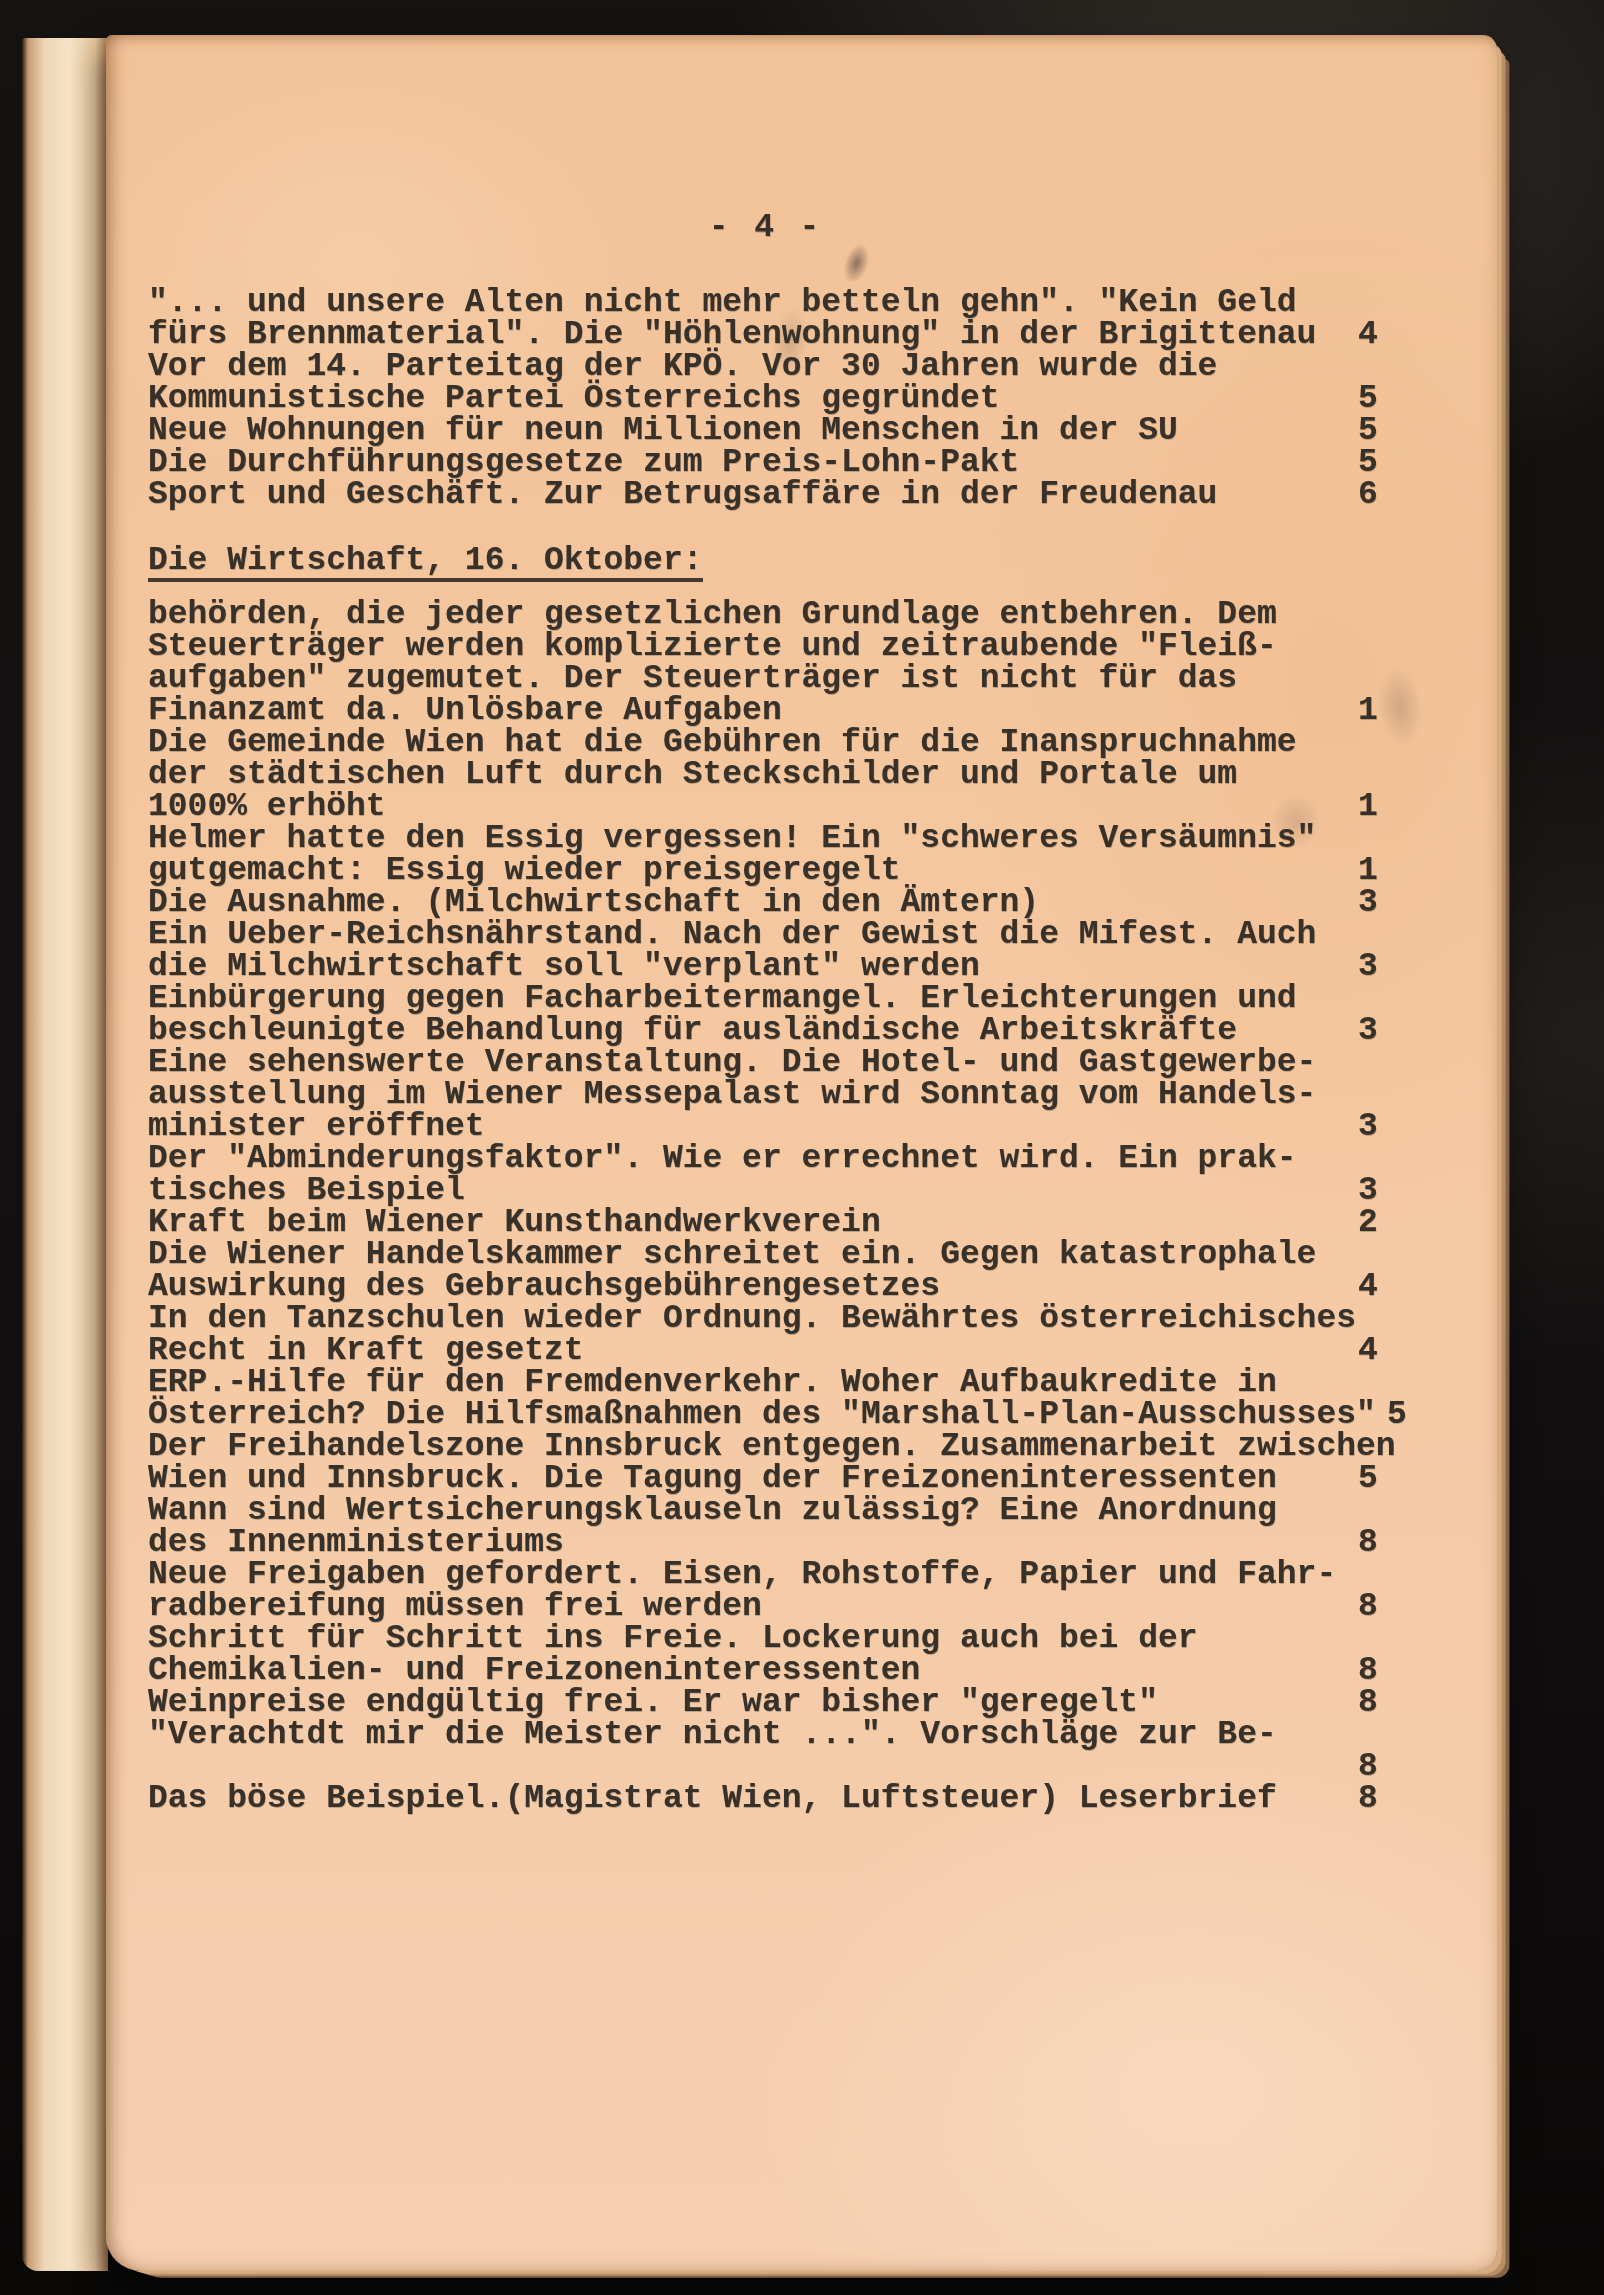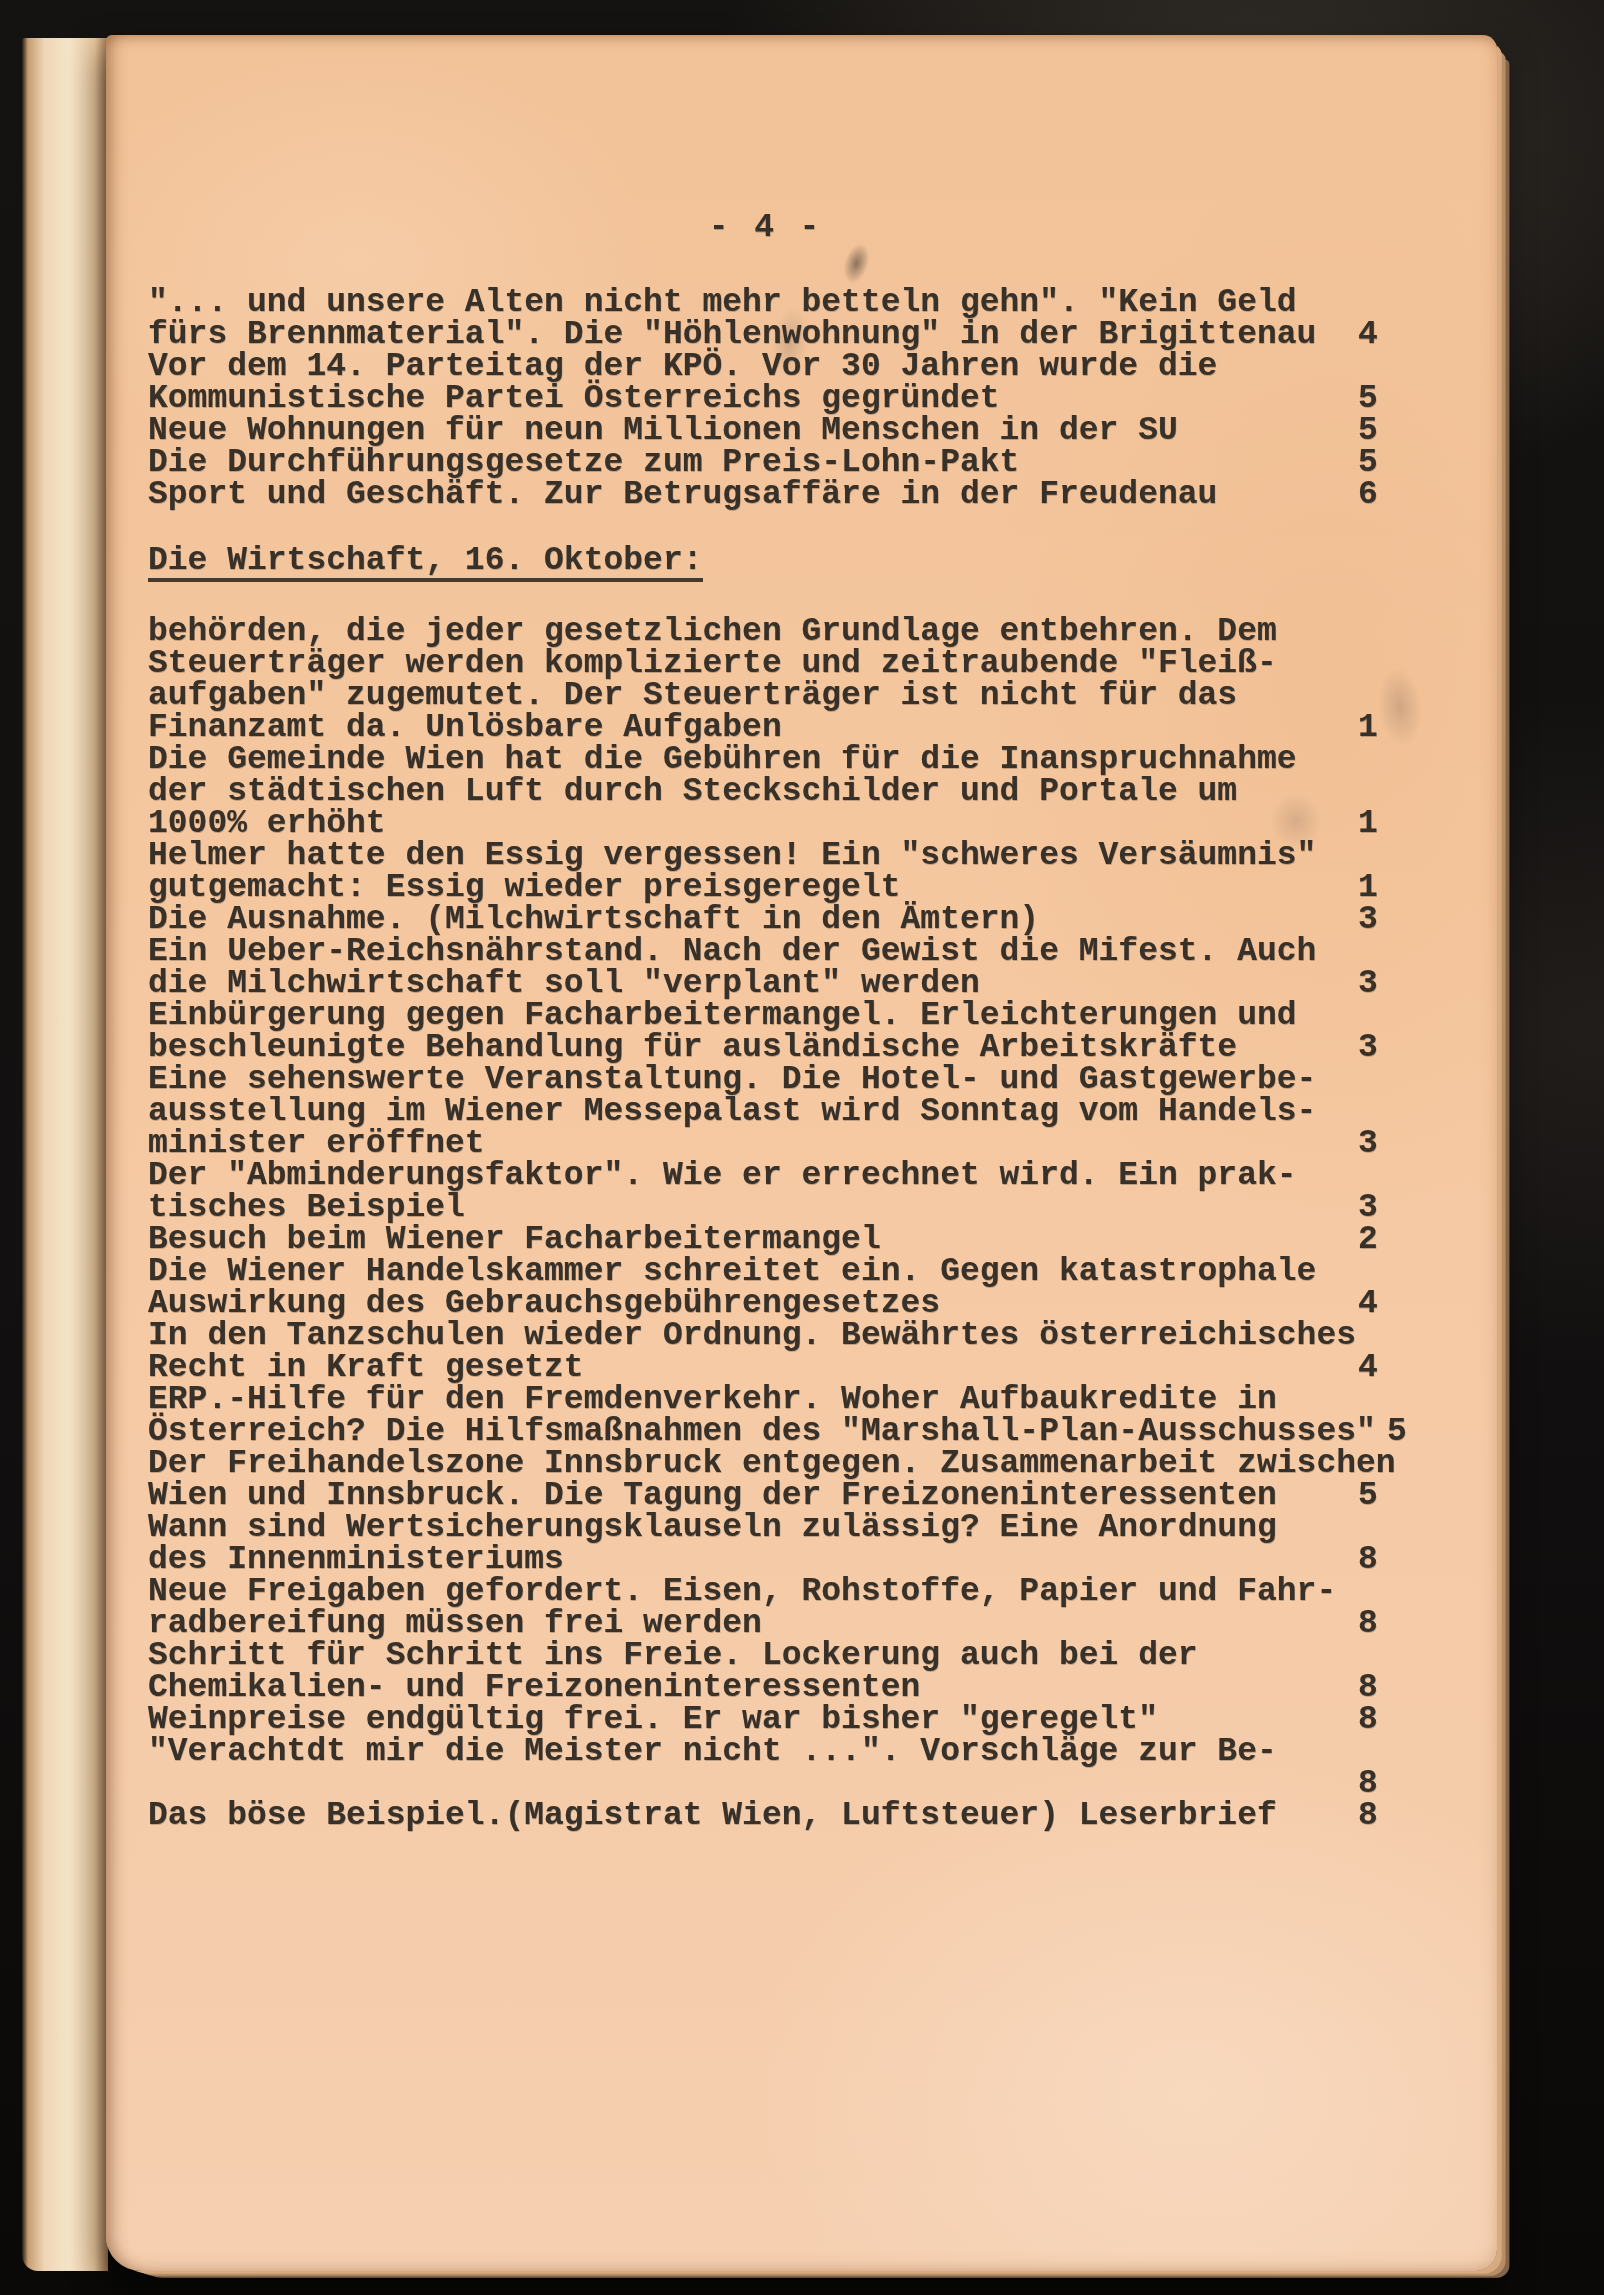--- a/index.html
+++ b/index.html
@@ -56,7 +56,7 @@
     text-shadow:0.5px 0.5px 0 rgba(55,49,42,0.28), -0.2px 0 0 rgba(55,49,42,0.18);
   }
   .line-num { position:absolute; top:0; left:1210px; }
-  .heading-row { margin-top:34px; margin-bottom:33px; height:38px; white-space:nowrap; }
+  .heading-row { margin-top:34px; margin-bottom:16px; height:38px; white-space:nowrap; }
   .heading-text {
     display:inline-block; border-bottom:4.3px solid rgba(52,46,38,0.92);
     padding-bottom:1.4px;

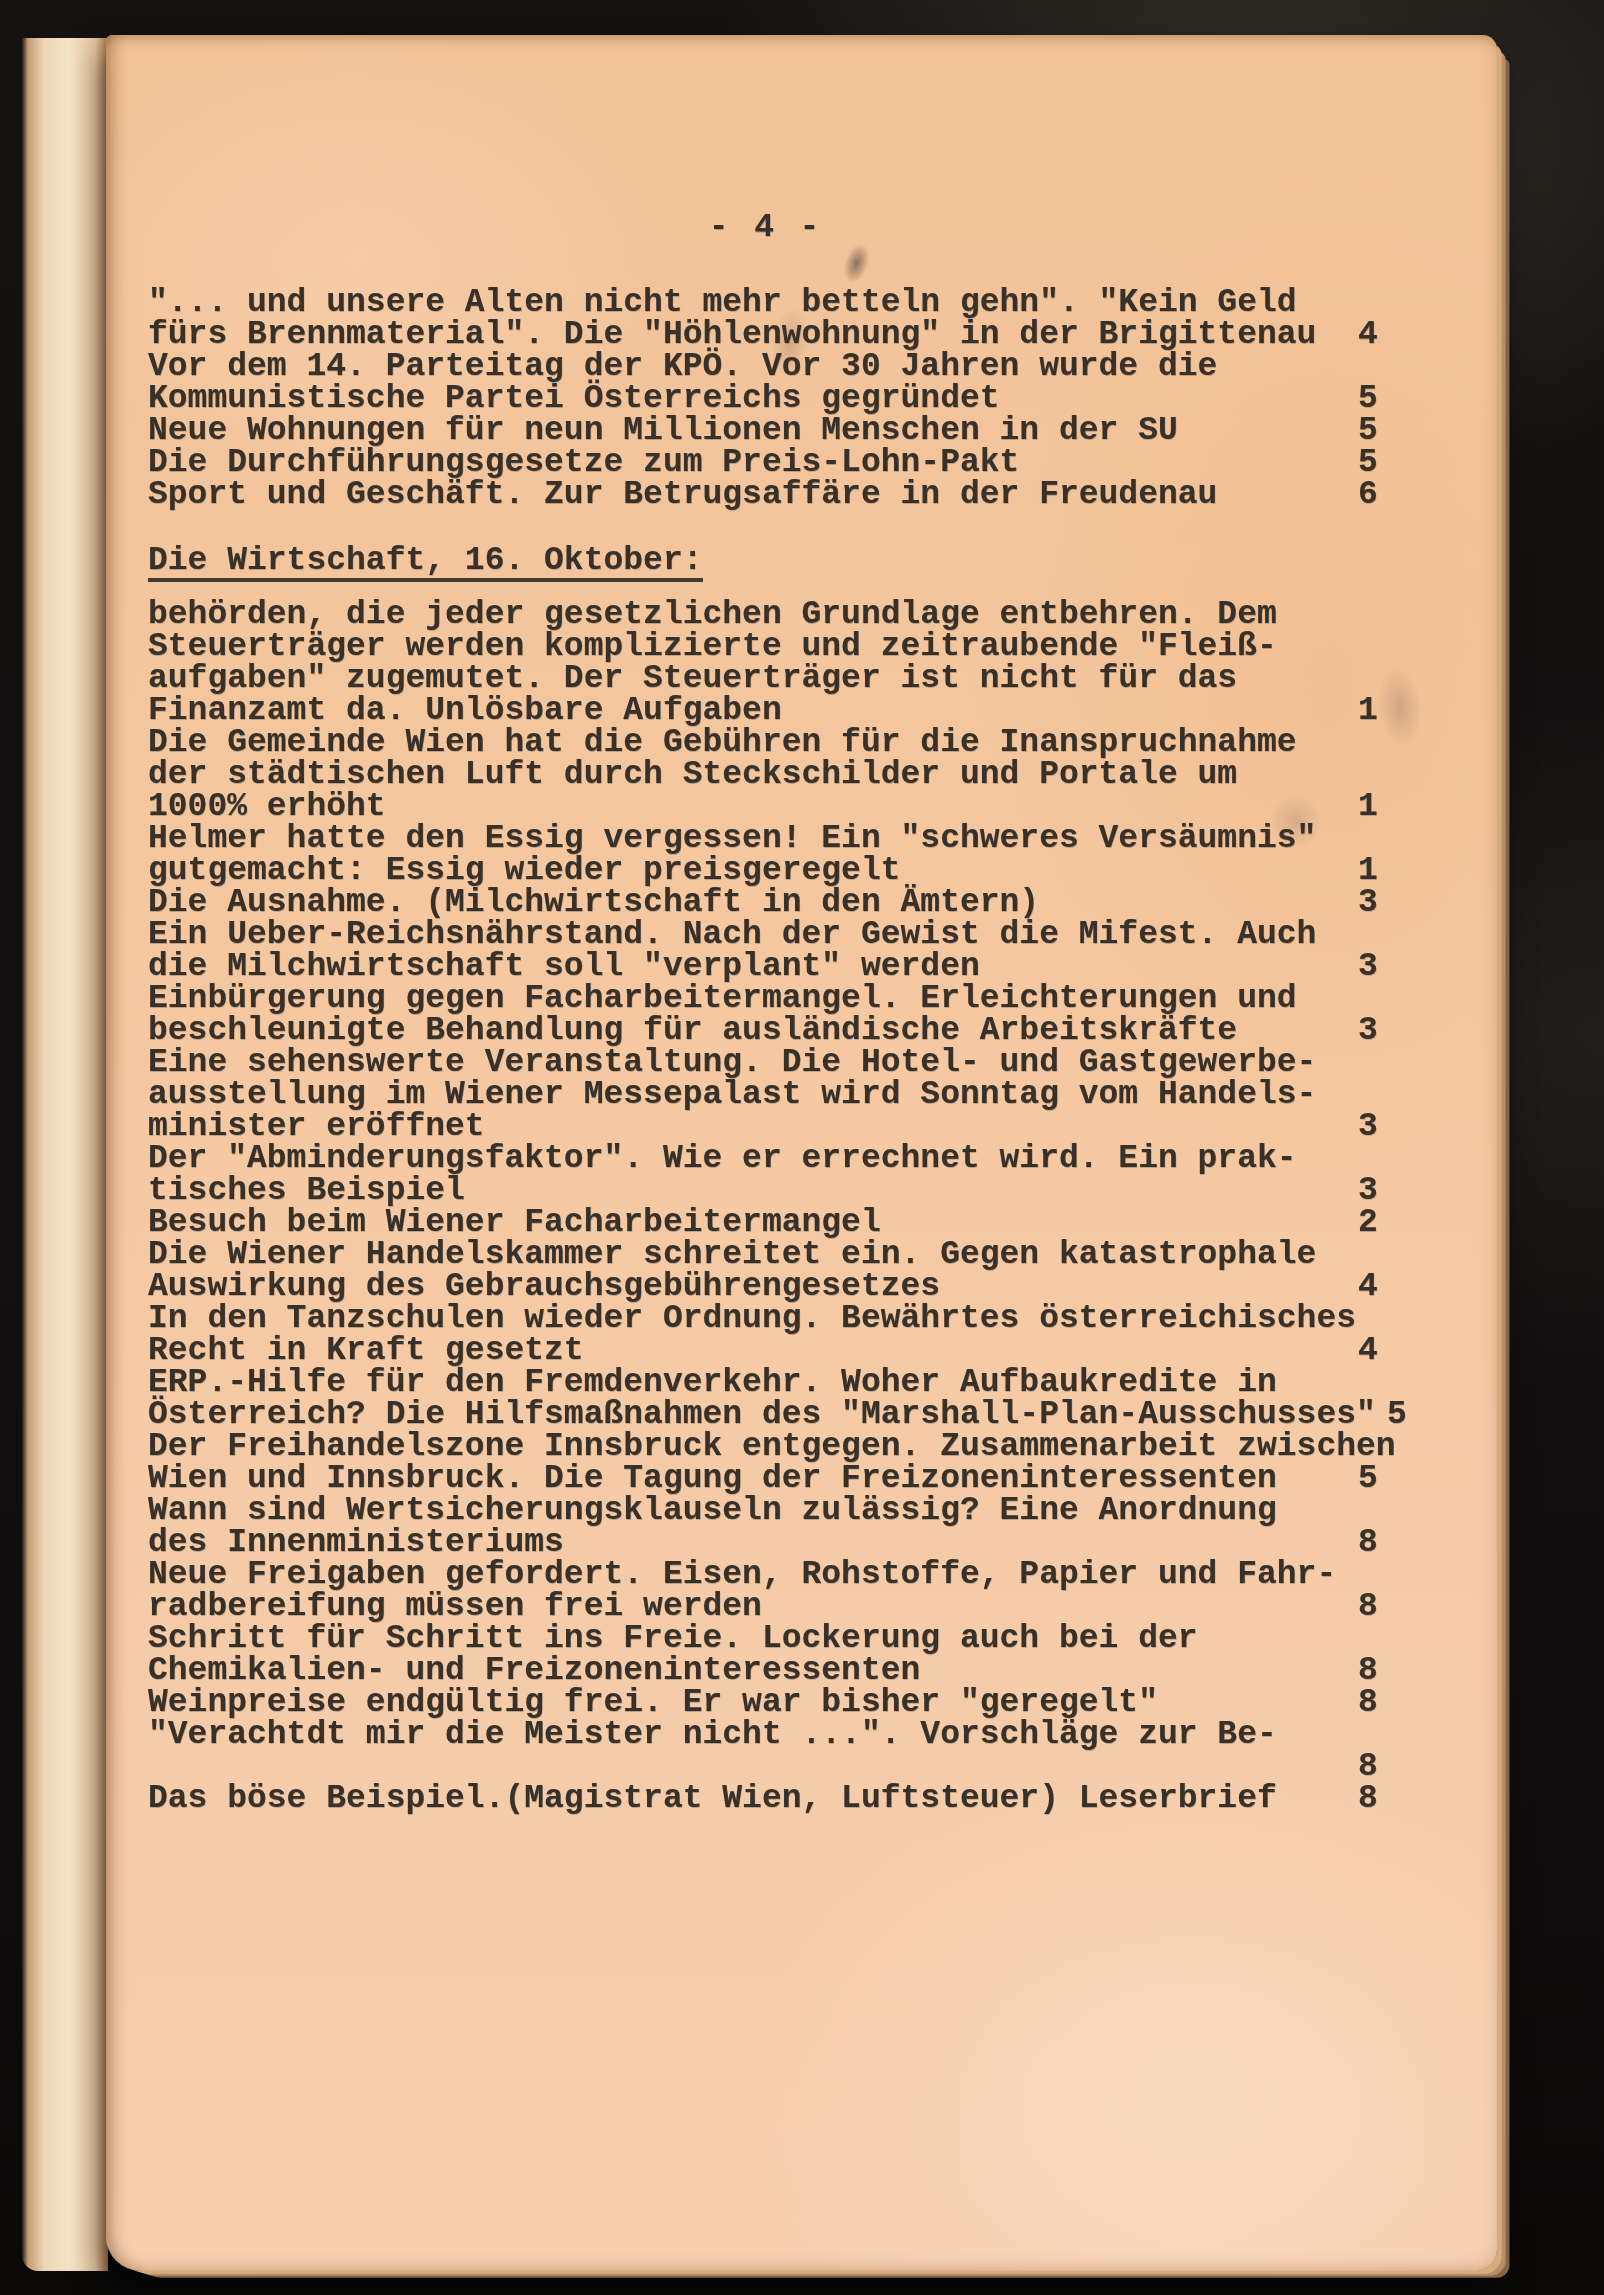--- a/index.html
+++ b/index.html
@@ -116,7 +116,7 @@
         <div class="row"><span class="line-text">minister eröffnet</span><span class="line-num">3</span></div>
         <div class="row"><span class="line-text">Der "Abminderungsfaktor". Wie er errechnet wird. Ein prak-</span></div>
         <div class="row"><span class="line-text">tisches Beispiel</span><span class="line-num">3</span></div>
-        <div class="row"><span class="line-text">Besuch beim Wiener Facharbeitermangel</span><span class="line-num">2</span></div>
+        <div class="row"><span class="line-text">Kraft beim Wiener Kunsthandwerkverein</span><span class="line-num">2</span></div>
         <div class="row"><span class="line-text">Die Wiener Handelskammer schreitet ein. Gegen katastrophale</span></div>
         <div class="row"><span class="line-text">Auswirkung des Gebrauchsgebührengesetzes</span><span class="line-num">4</span></div>
         <div class="row"><span class="line-text">In den Tanzschulen wieder Ordnung. Bewährtes österreichisches</span></div>

